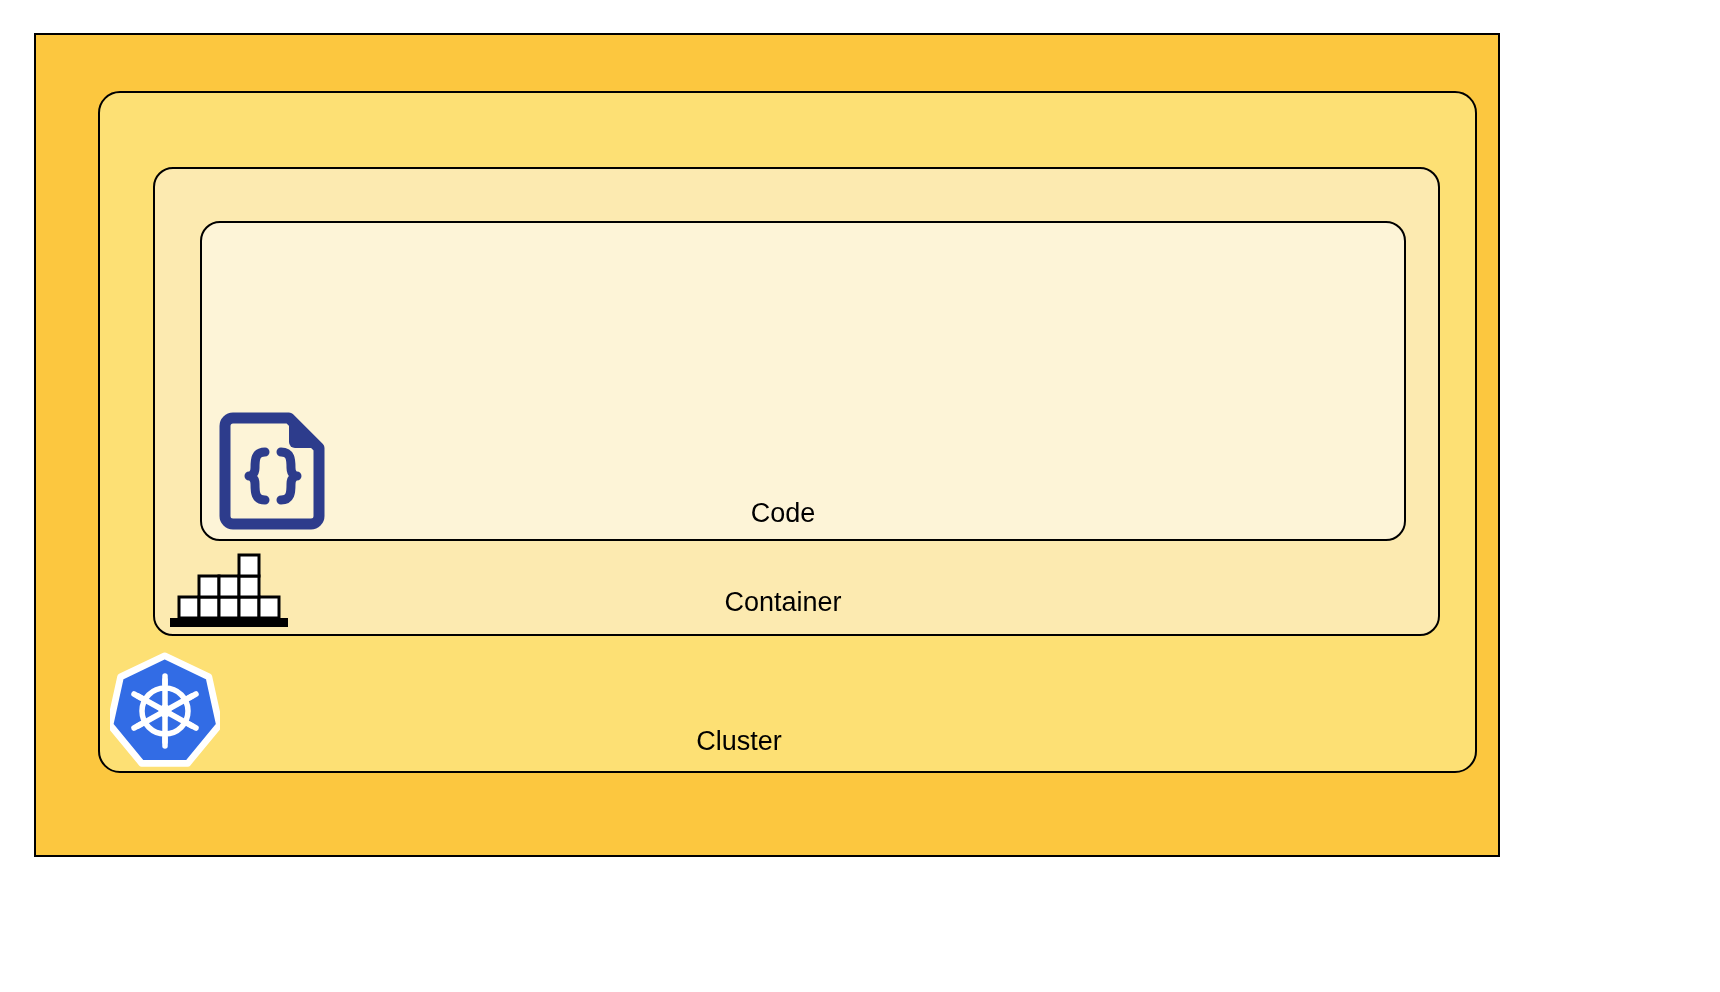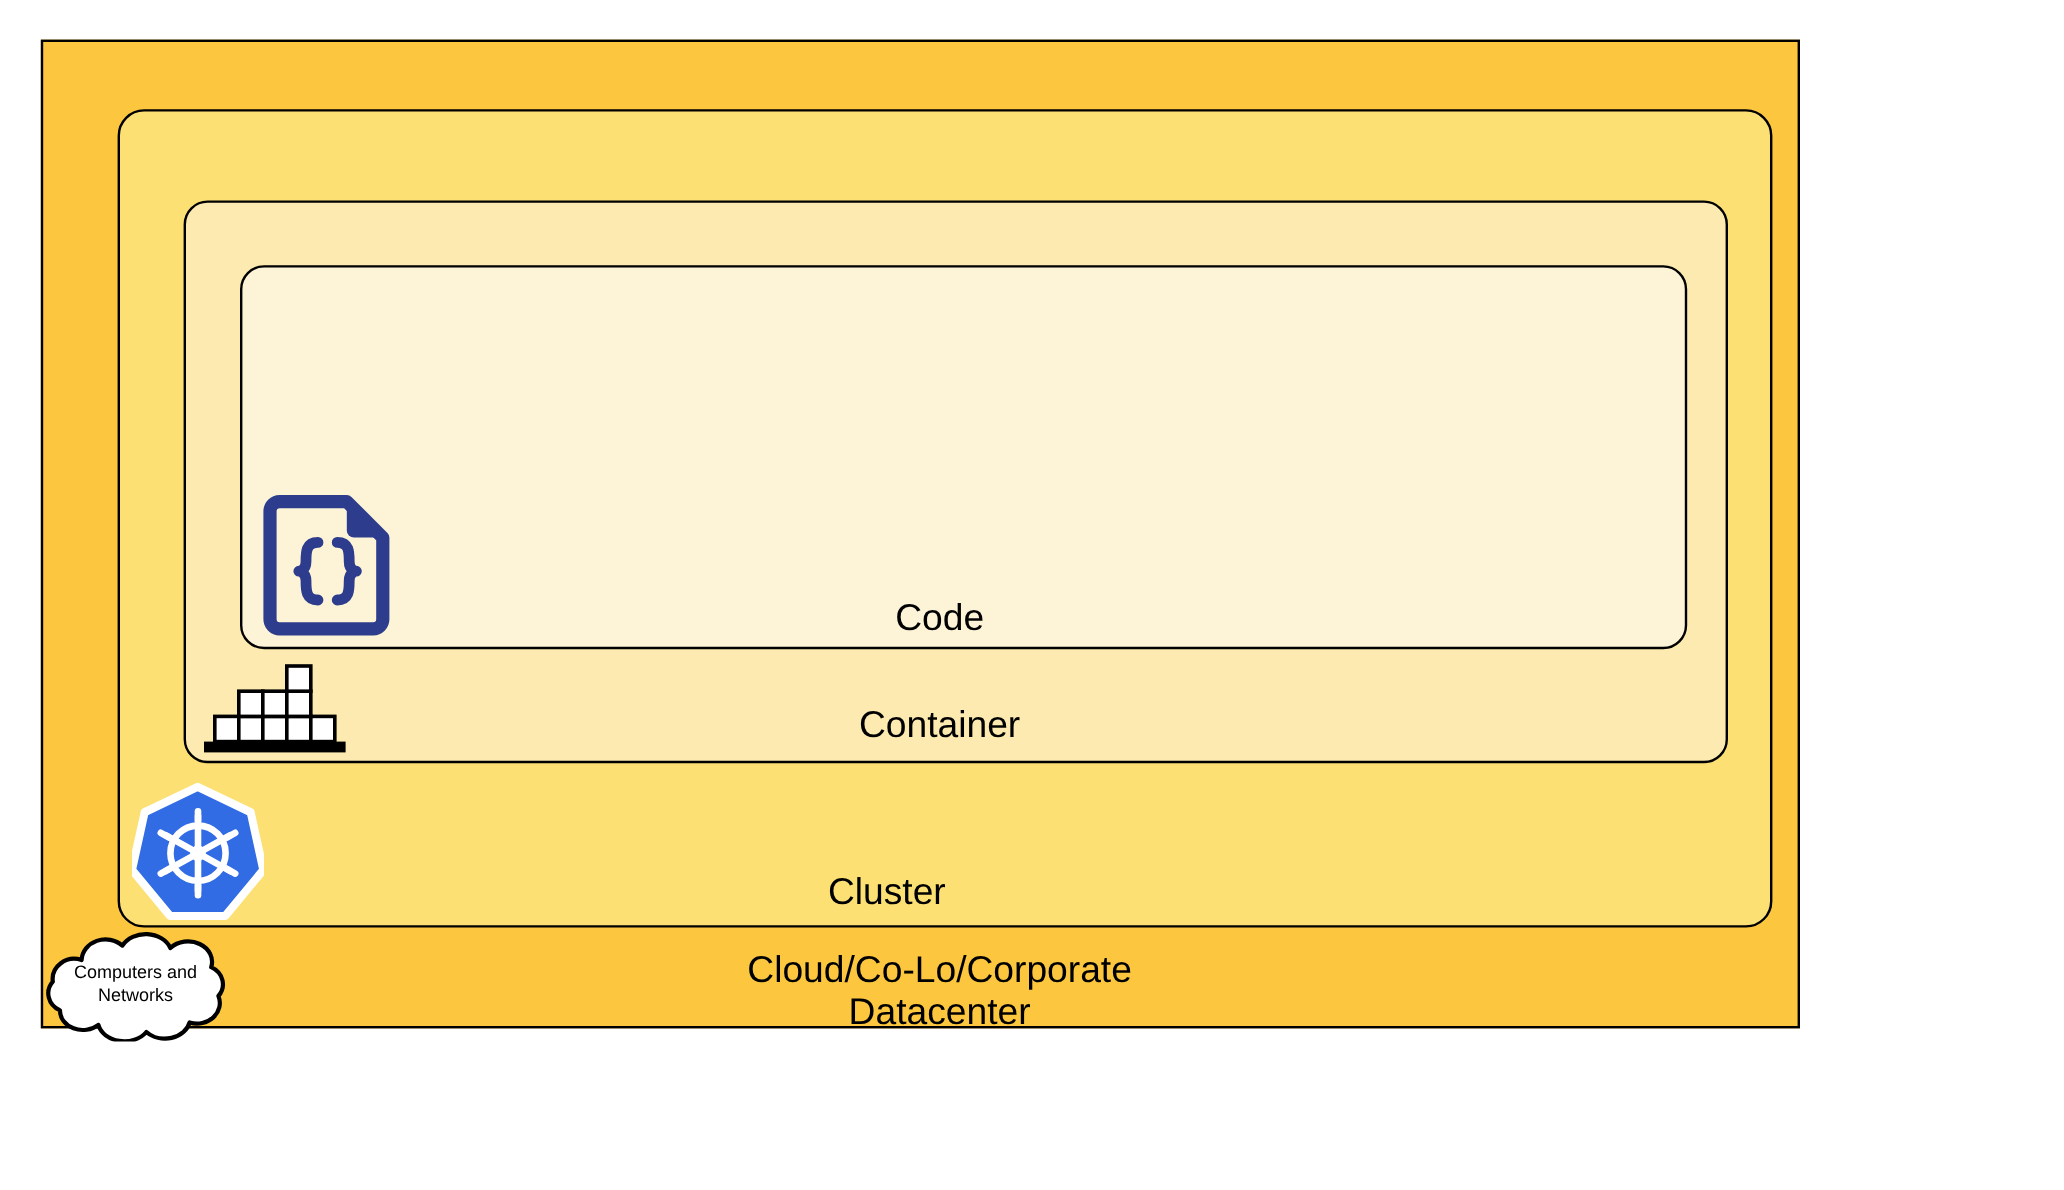--- a/index.html
+++ b/index.html
@@ -64,7 +64,7 @@
     position: absolute;
     color: #000000;
     font-family: "Liberation Sans", sans-serif;
-    font-size: 31px;
+    font-size: 27px;
     font-weight: 400;
     line-height: 1.12;
     text-align: center;

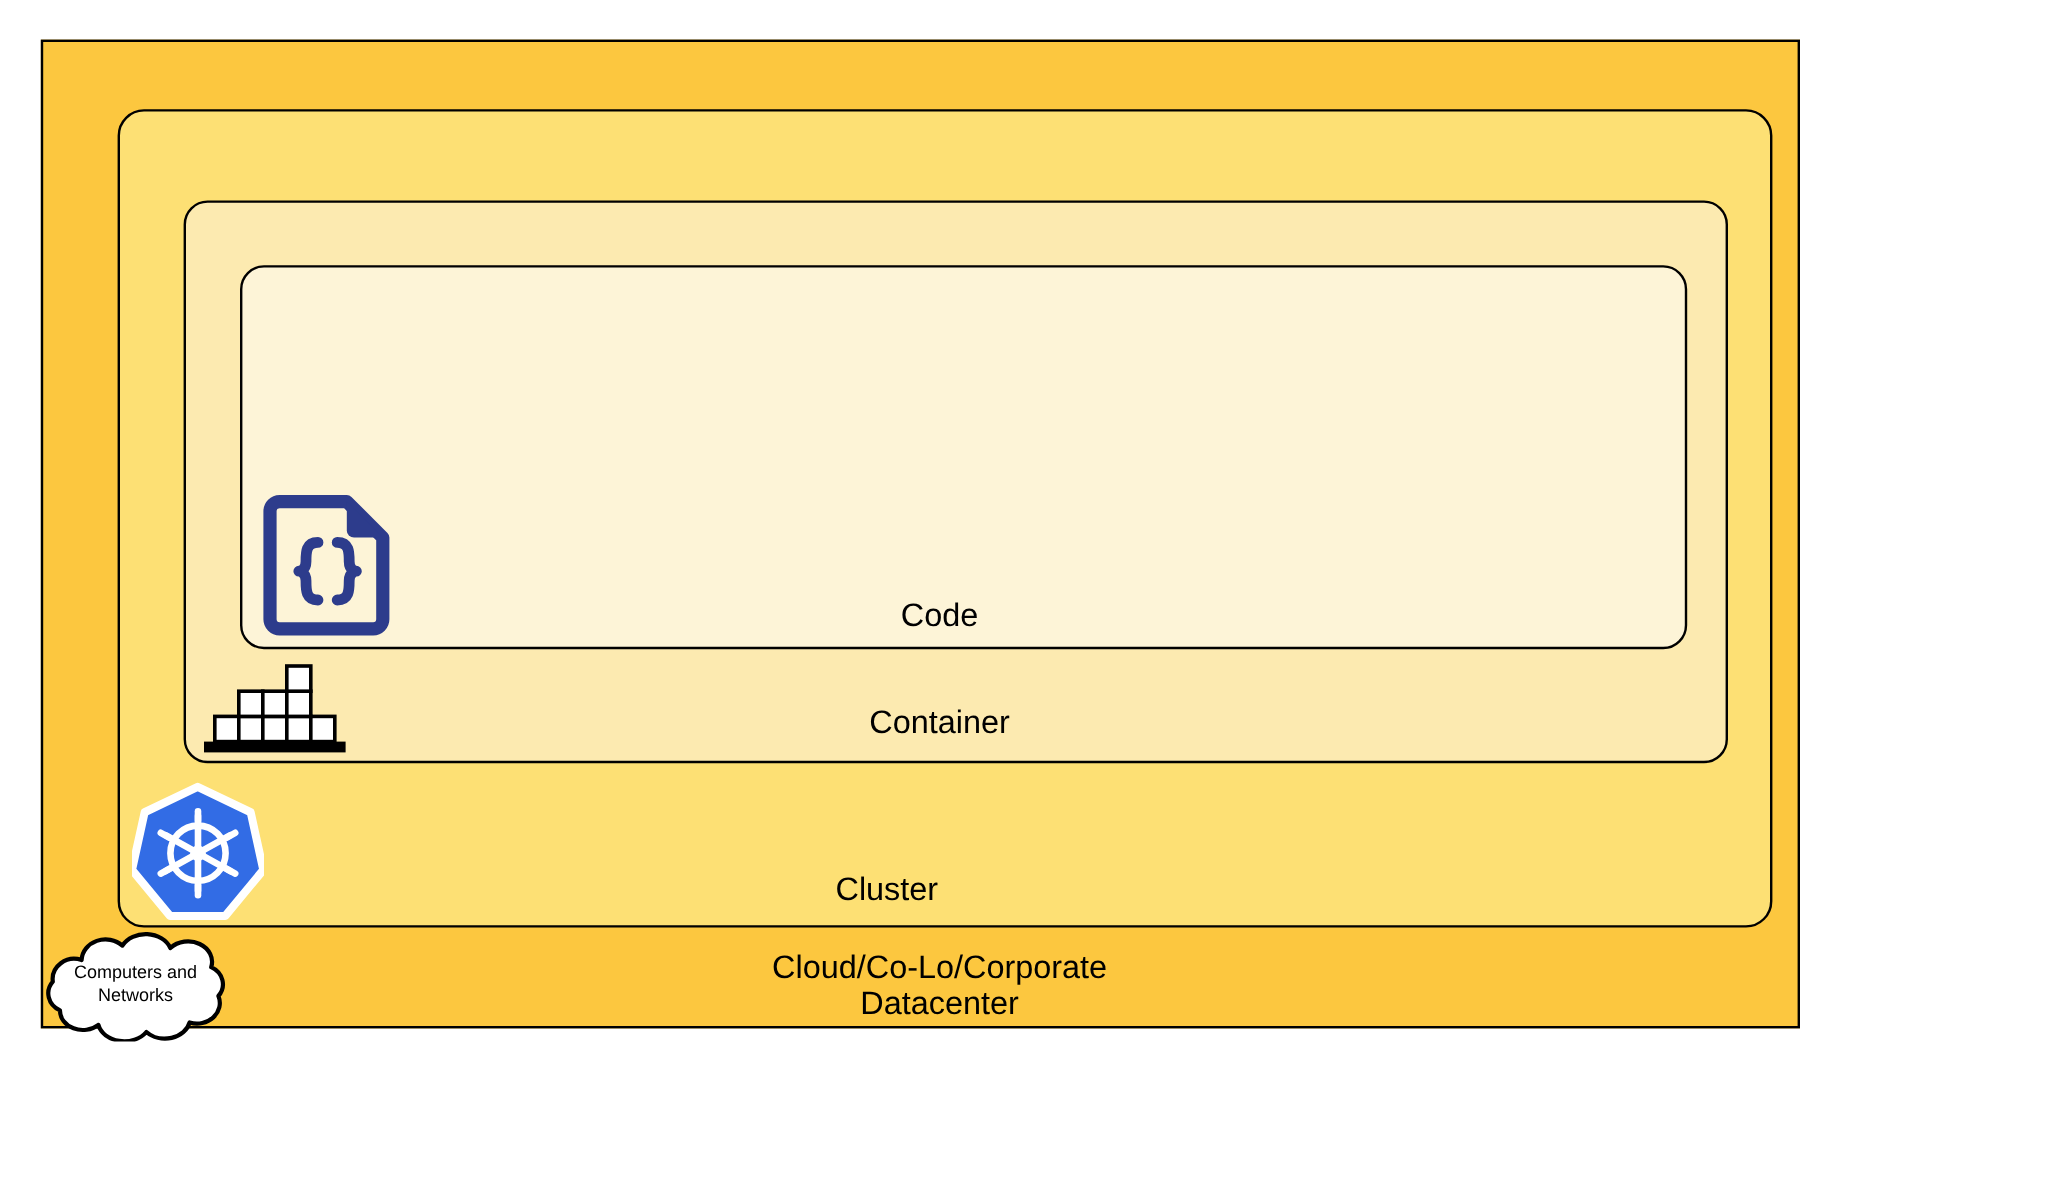--- a/index.html
+++ b/index.html
@@ -183,23 +183,6 @@
     </svg>
   </div>
 
-  <div id="cloud-callout">
-    <svg viewBox="0 0 166 96" width="166" height="96" aria-hidden="true" style="position:absolute;left:0;top:0;">
-      <path d="M38 28
-               A20 18 0 0 1 72 16
-               A22 18 0 0 1 112 18
-               A20 17 0 0 1 146 34
-               A18 16 0 0 1 152 58
-               A19 17 0 0 1 128 80
-               A21 17 0 0 1 92 88
-               A22 17 0 0 1 52 82
-               A19 16 0 0 1 20 70
-               A18 16 0 0 1 14 46
-               A18 17 0 0 1 38 28 Z" fill="#FFFFFF" stroke="#000000" stroke-width="3.5" stroke-linejoin="round"></path>
-    </svg>
-    <div class="cloud-text">Computers and
-Networks</div>
-  </div>
 
 </div>
 

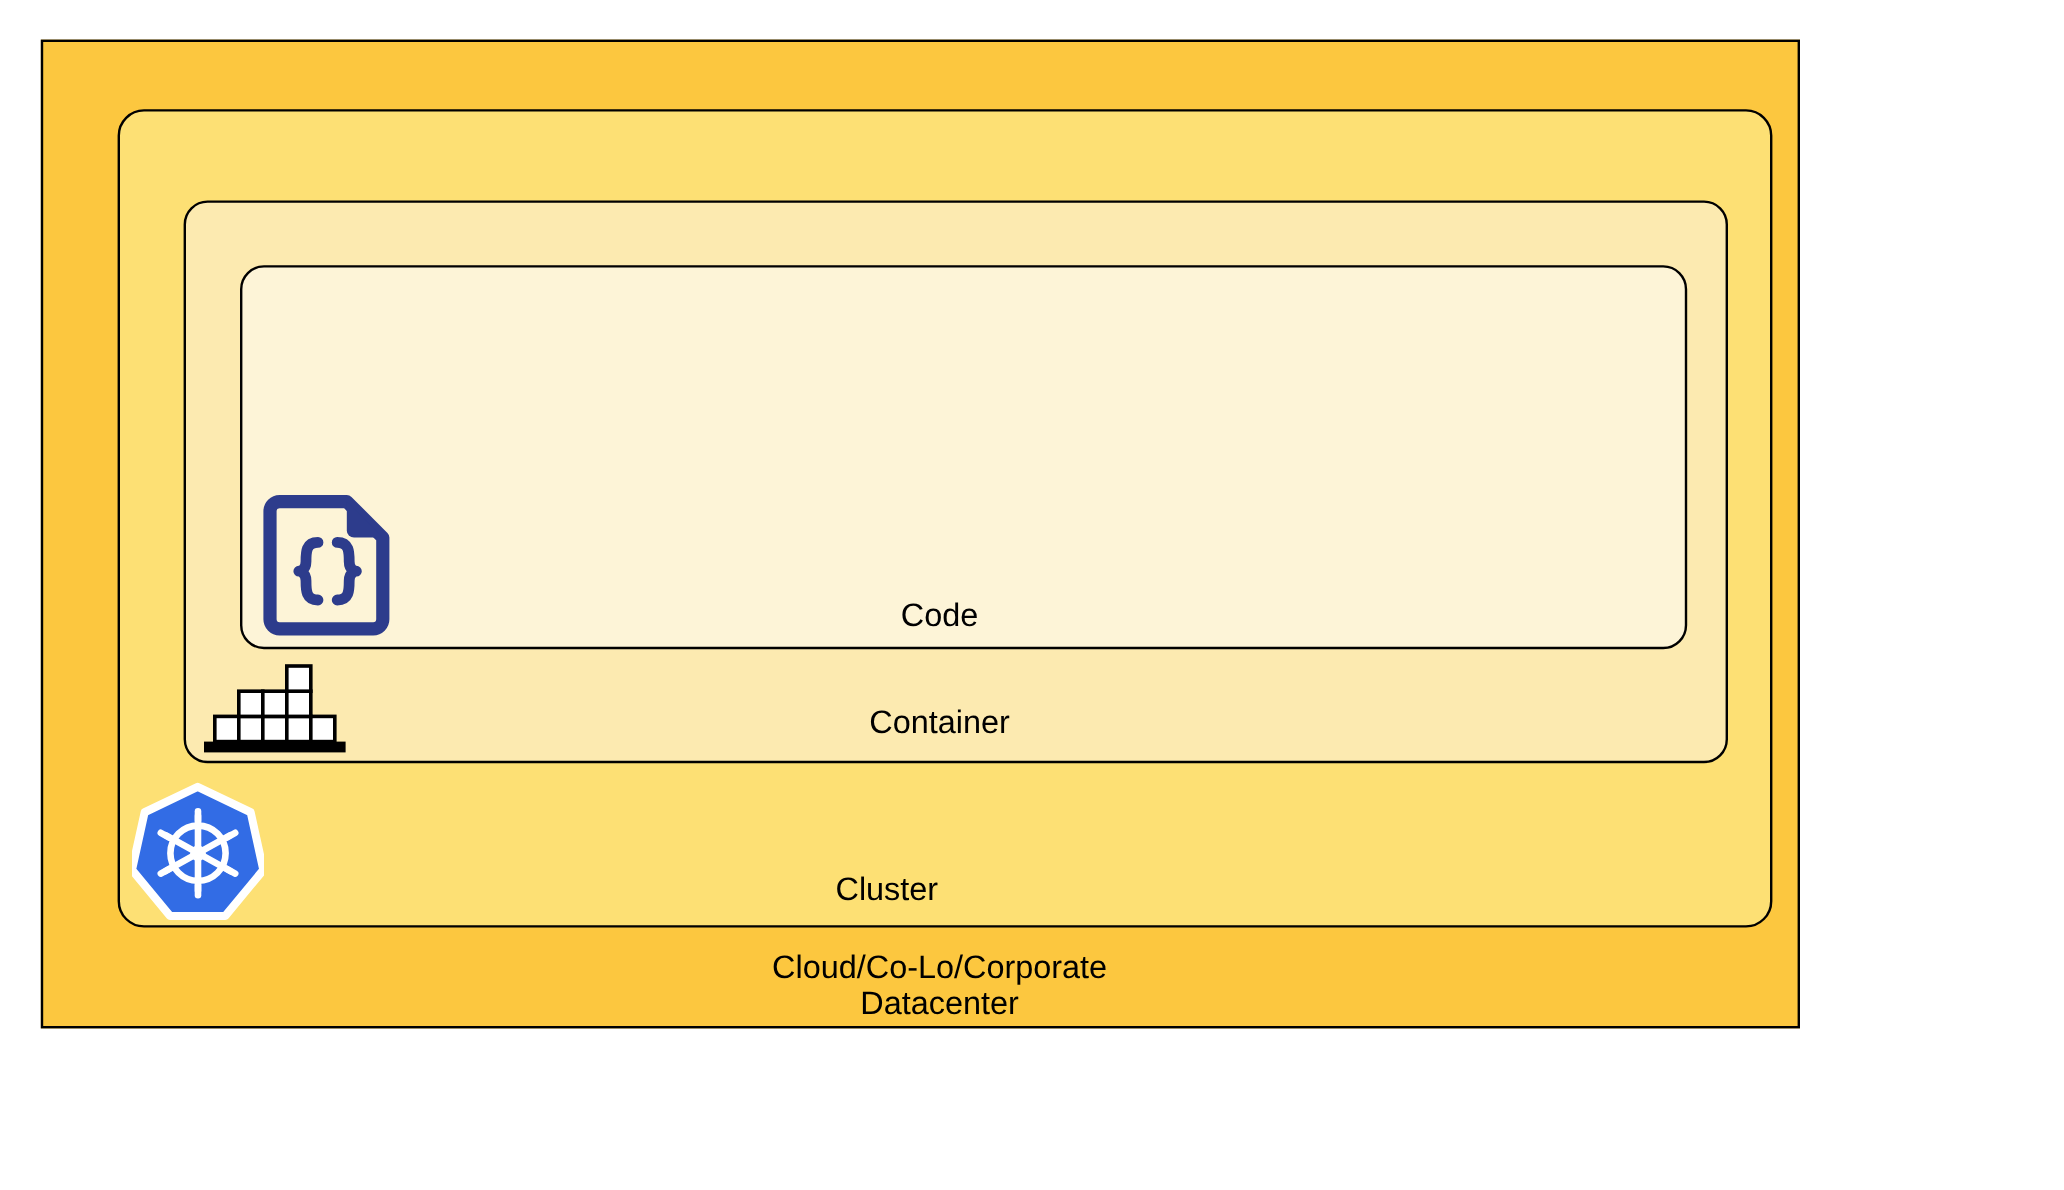--- a/index.html
+++ b/index.html
@@ -130,8 +130,6 @@
 
   <div class="layer-label" id="label-cluster">Cluster</div>
 
-  <div class="layer-label" id="label-datacenter">Cloud/Co-Lo/Corporate
-Datacenter</div>
 
   <div class="icon-wrap" id="icon-code-file">
     <svg viewBox="0 0 108 124" width="108" height="124" aria-hidden="true">

